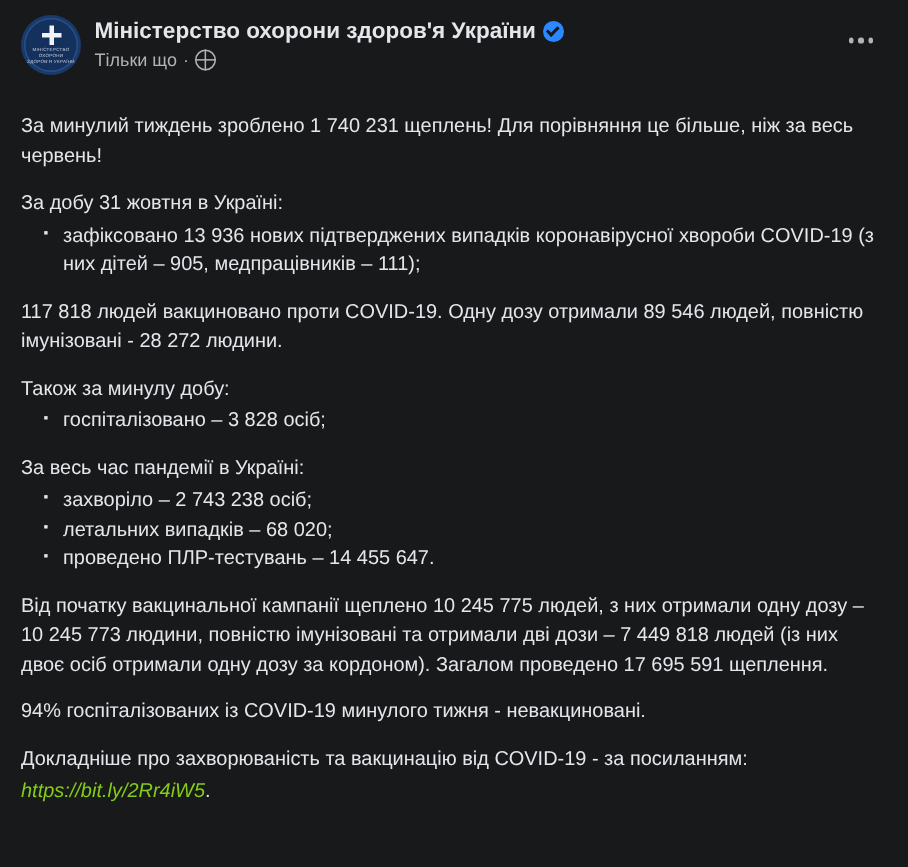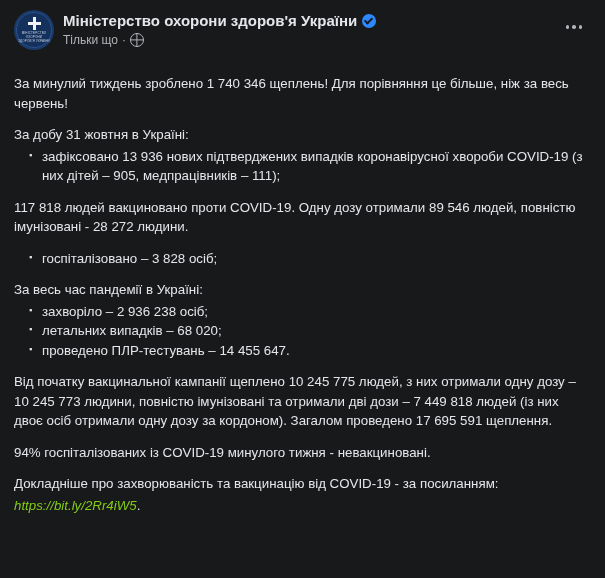--- a/index.html
+++ b/index.html
@@ -238,7 +238,7 @@
 
   <div class="post-body">
 
-    <p>За минулий тиждень зроблено 1 740 346 щеплень! Для порівняння це більше, ніж за весь червень!</p>
+    <p>За минулий тиждень зроблено 1 740 231 щеплень! Для порівняння це більше, ніж за весь червень!</p>
 
     <p class="tight">За добу 31 жовтня в Україні:</p>
     <ul class="dash">

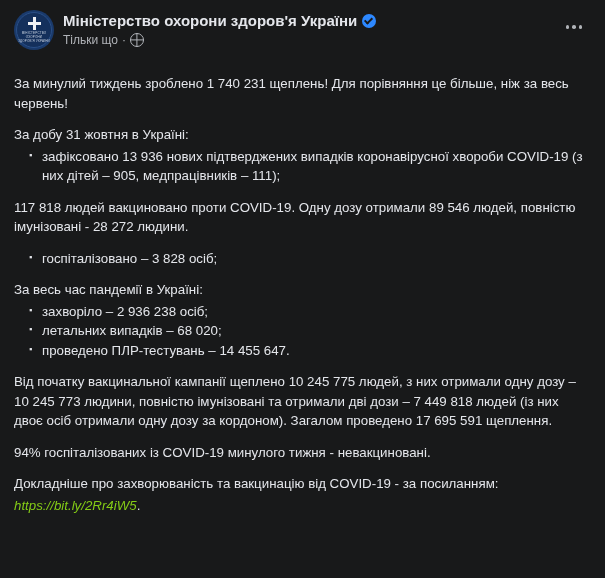--- a/index.html
+++ b/index.html
@@ -247,6 +247,7 @@
 
     <p>117 818 людей вакциновано проти COVID-19. Одну дозу отримали 89 546 людей, повністю імунізовані - 28 272 людини.</p>
 
+    <p class="tight">Також за минулу добу:</p>
     <ul class="dash">
       <li>госпіталізовано – 3 828 осіб;</li>
     </ul>

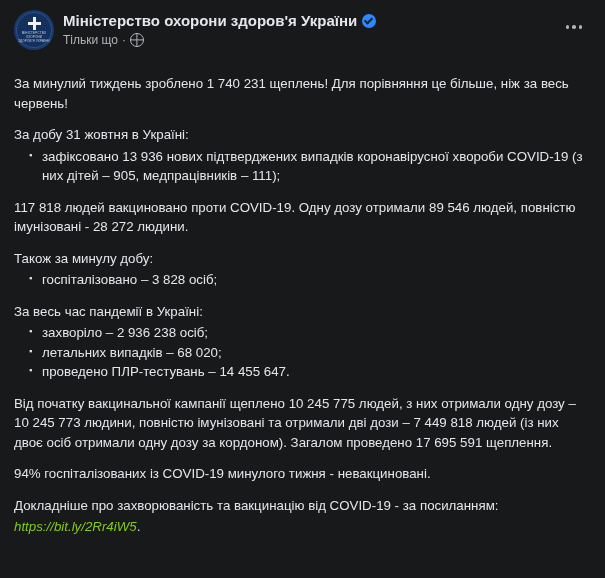--- a/index.html
+++ b/index.html
@@ -254,7 +254,7 @@
 
     <p class="tight">За весь час пандемії в Україні:</p>
     <ul class="dash">
-      <li>захворіло – 2 936 238 осіб;</li>
+      <li>захворіло – 2 743 238 осіб;</li>
       <li>летальних випадків – 68 020;</li>
       <li>проведено ПЛР-тестувань – 14 455 647.</li>
     </ul>

